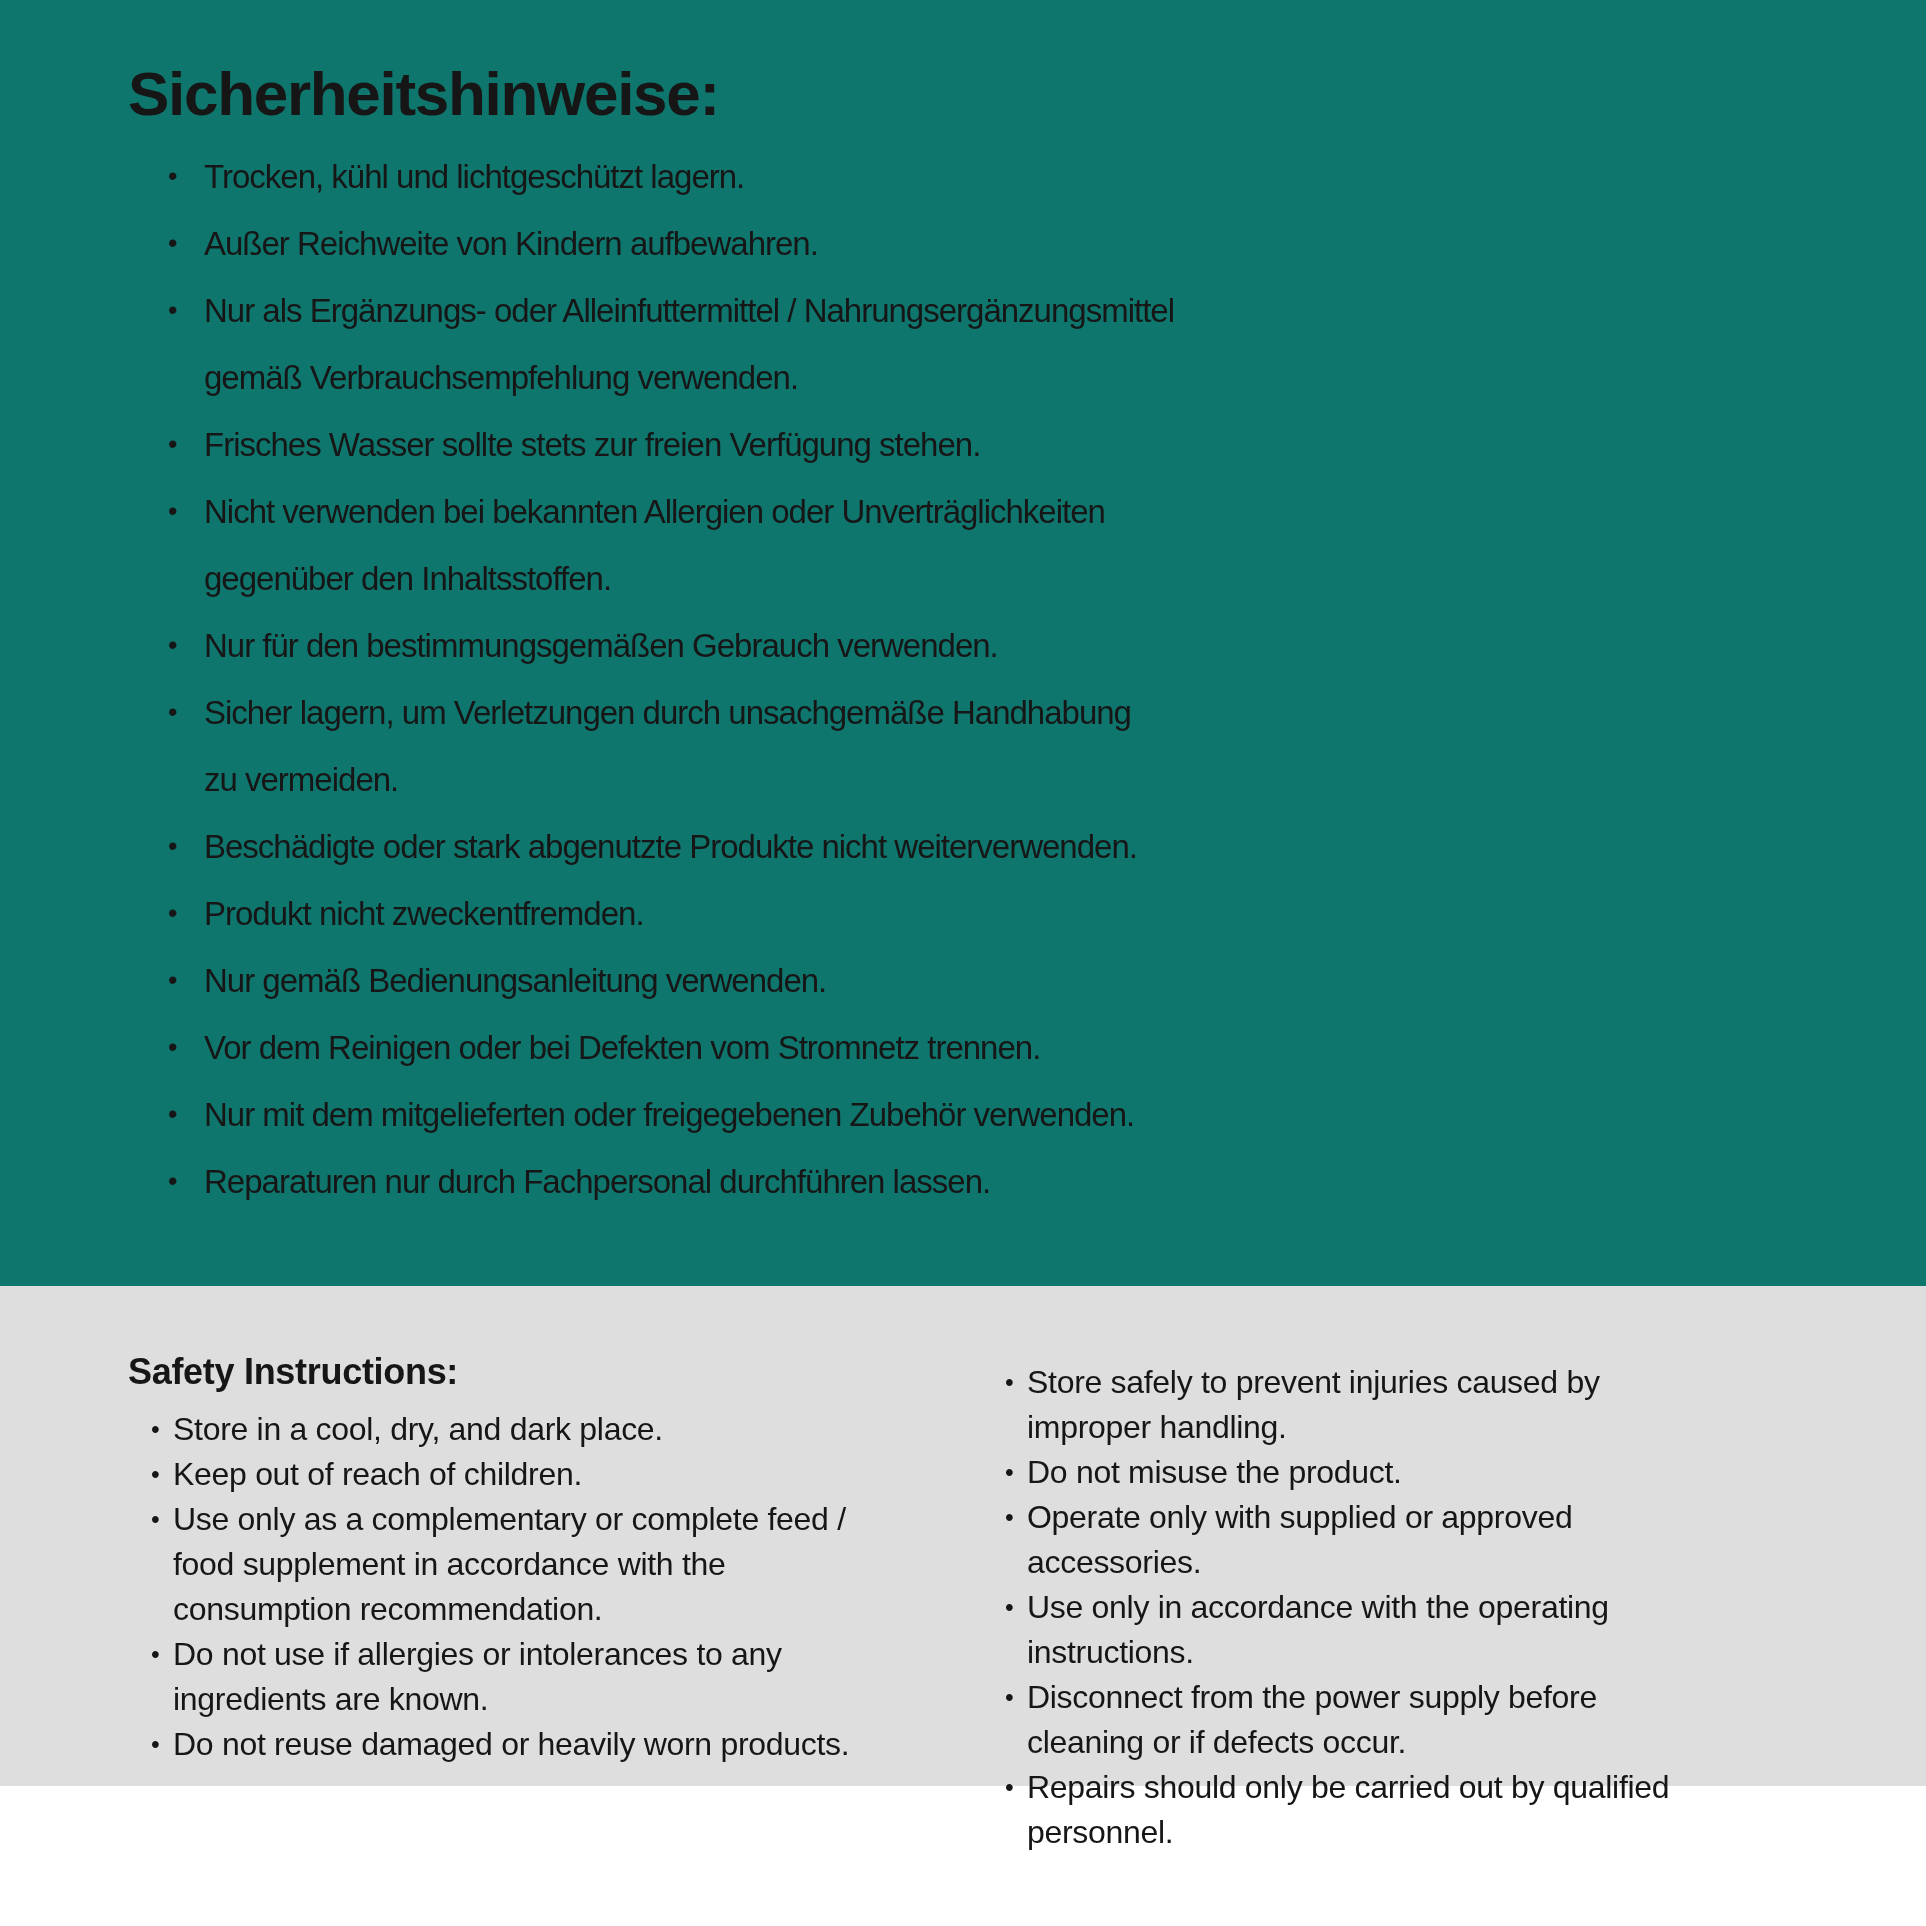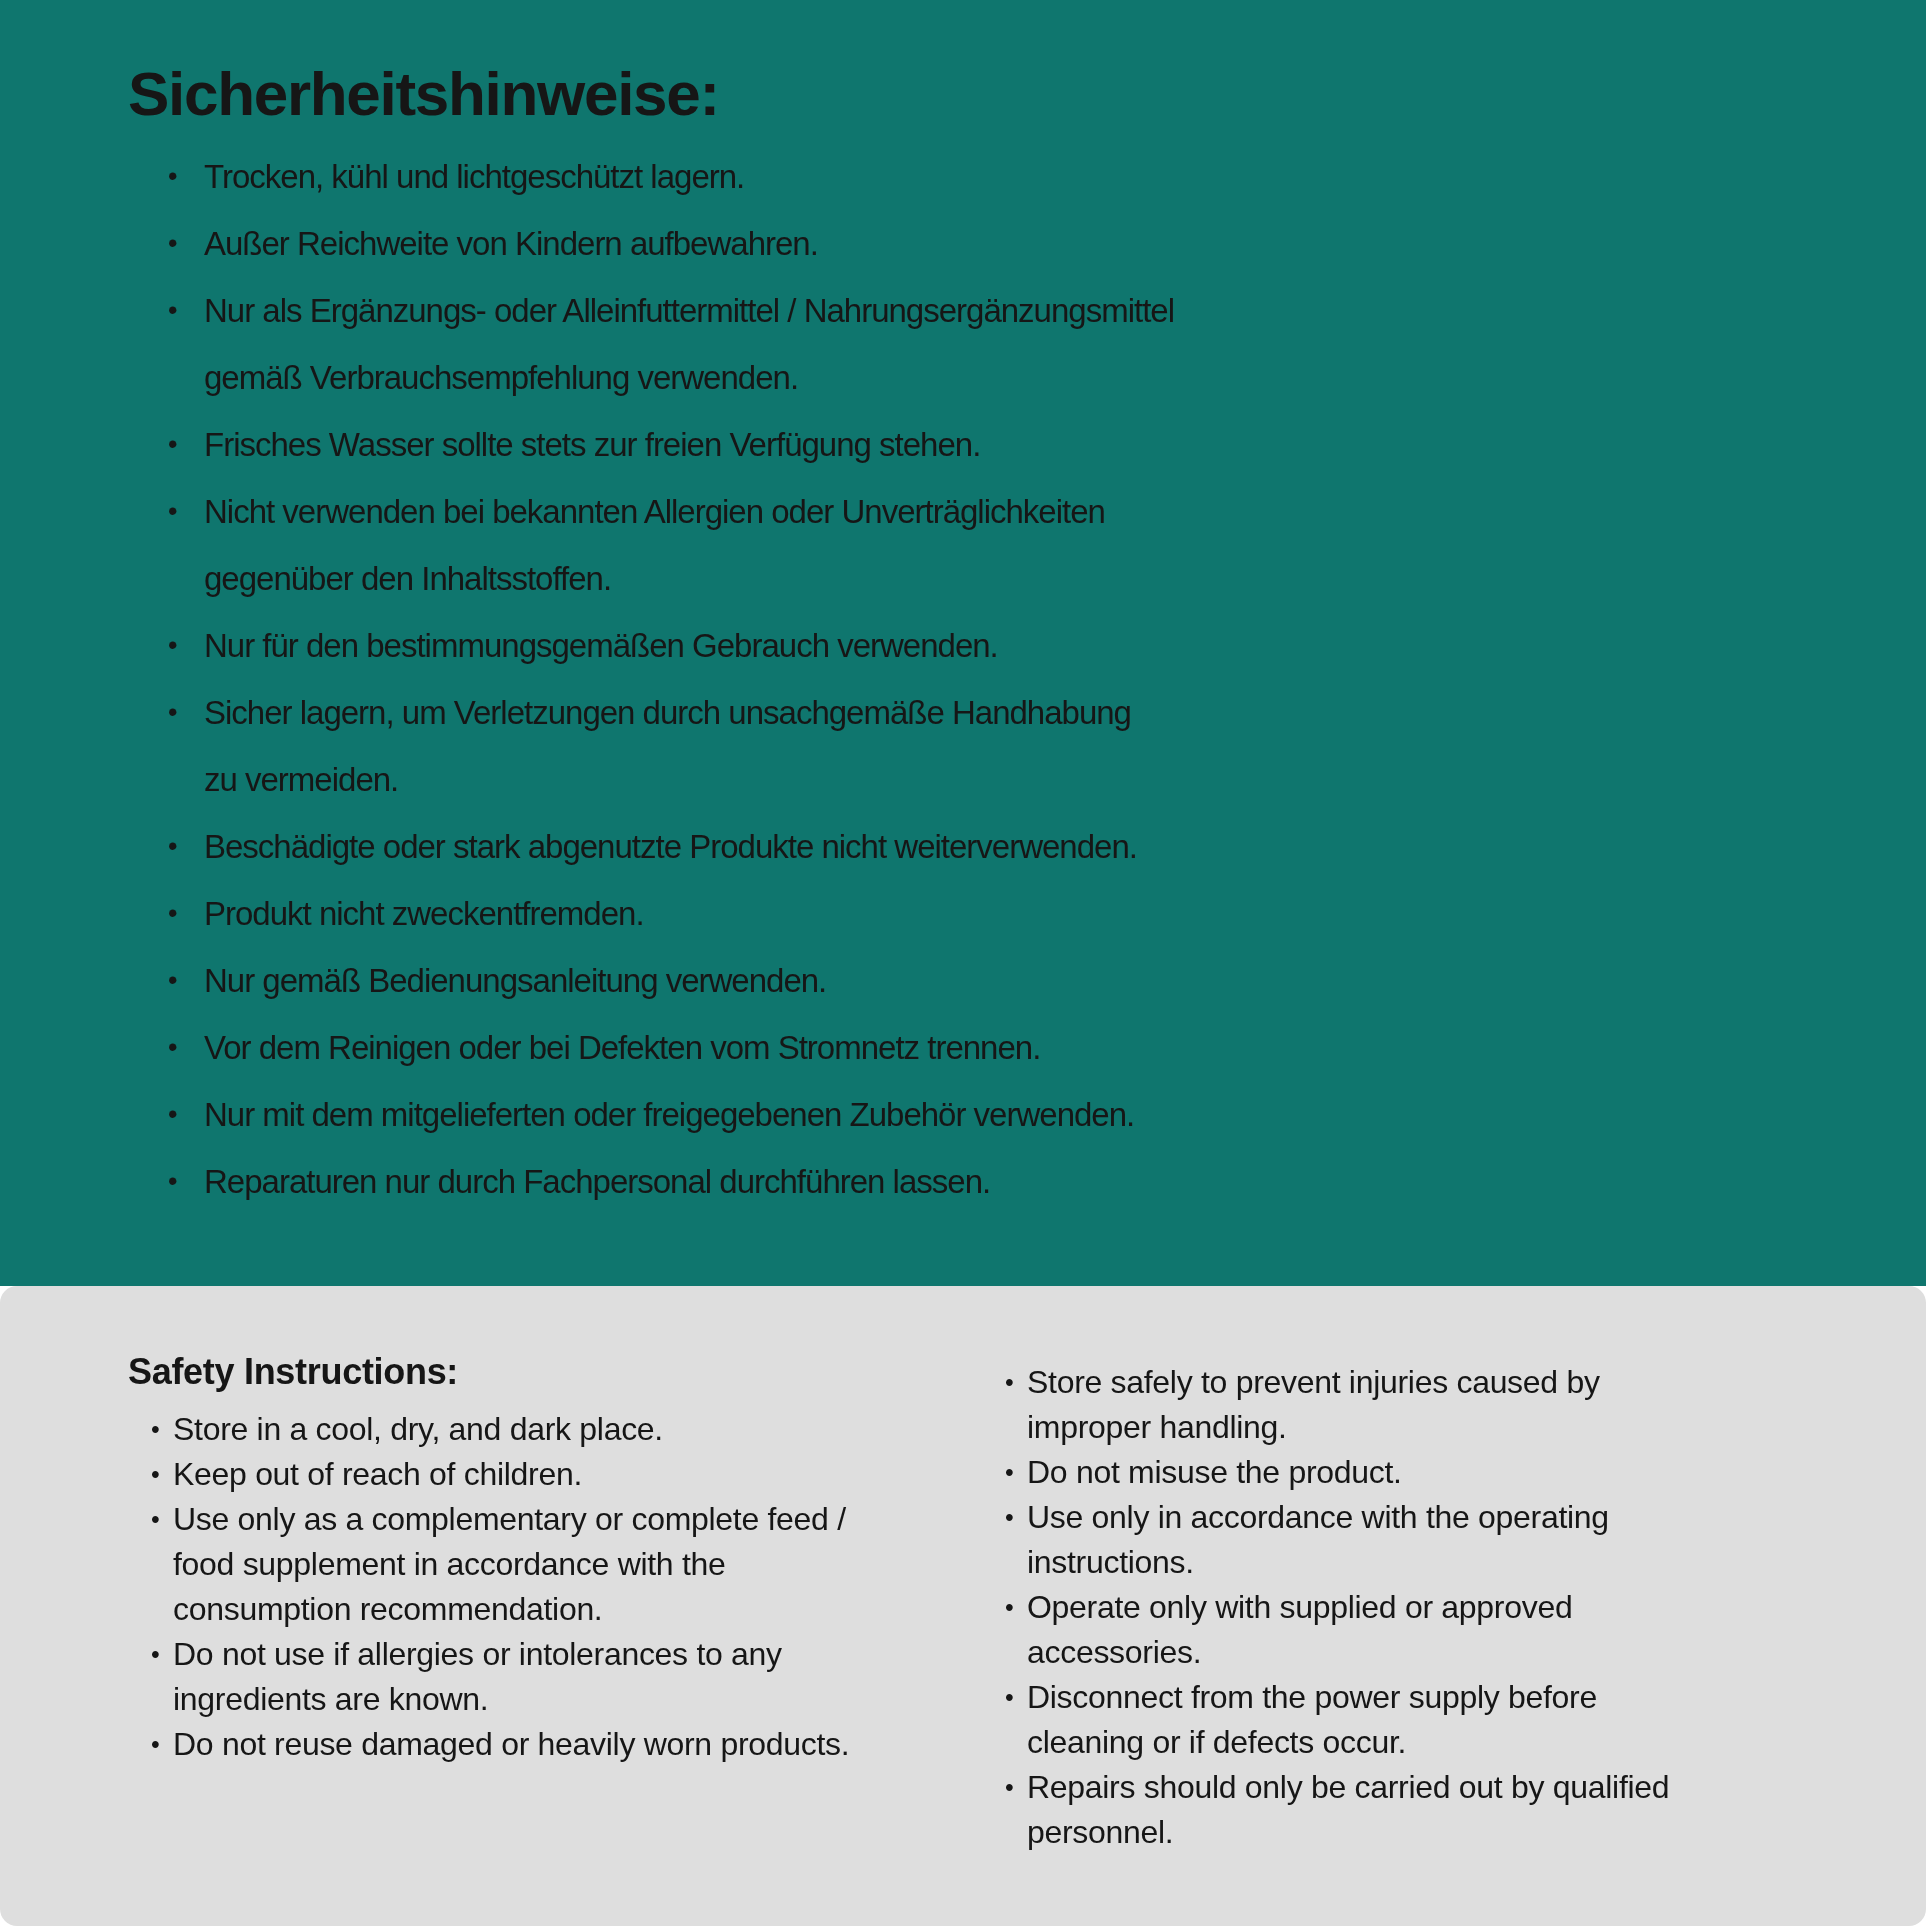--- a/index.html
+++ b/index.html
@@ -64,9 +64,8 @@
     top: 1286px;
     left: 0;
     width: 1926px;
-    height: 640px;
+    height: 500px;
     background: #dedede;
-    border-radius: 17px;
   }
   .english-col-left {
     position: absolute;

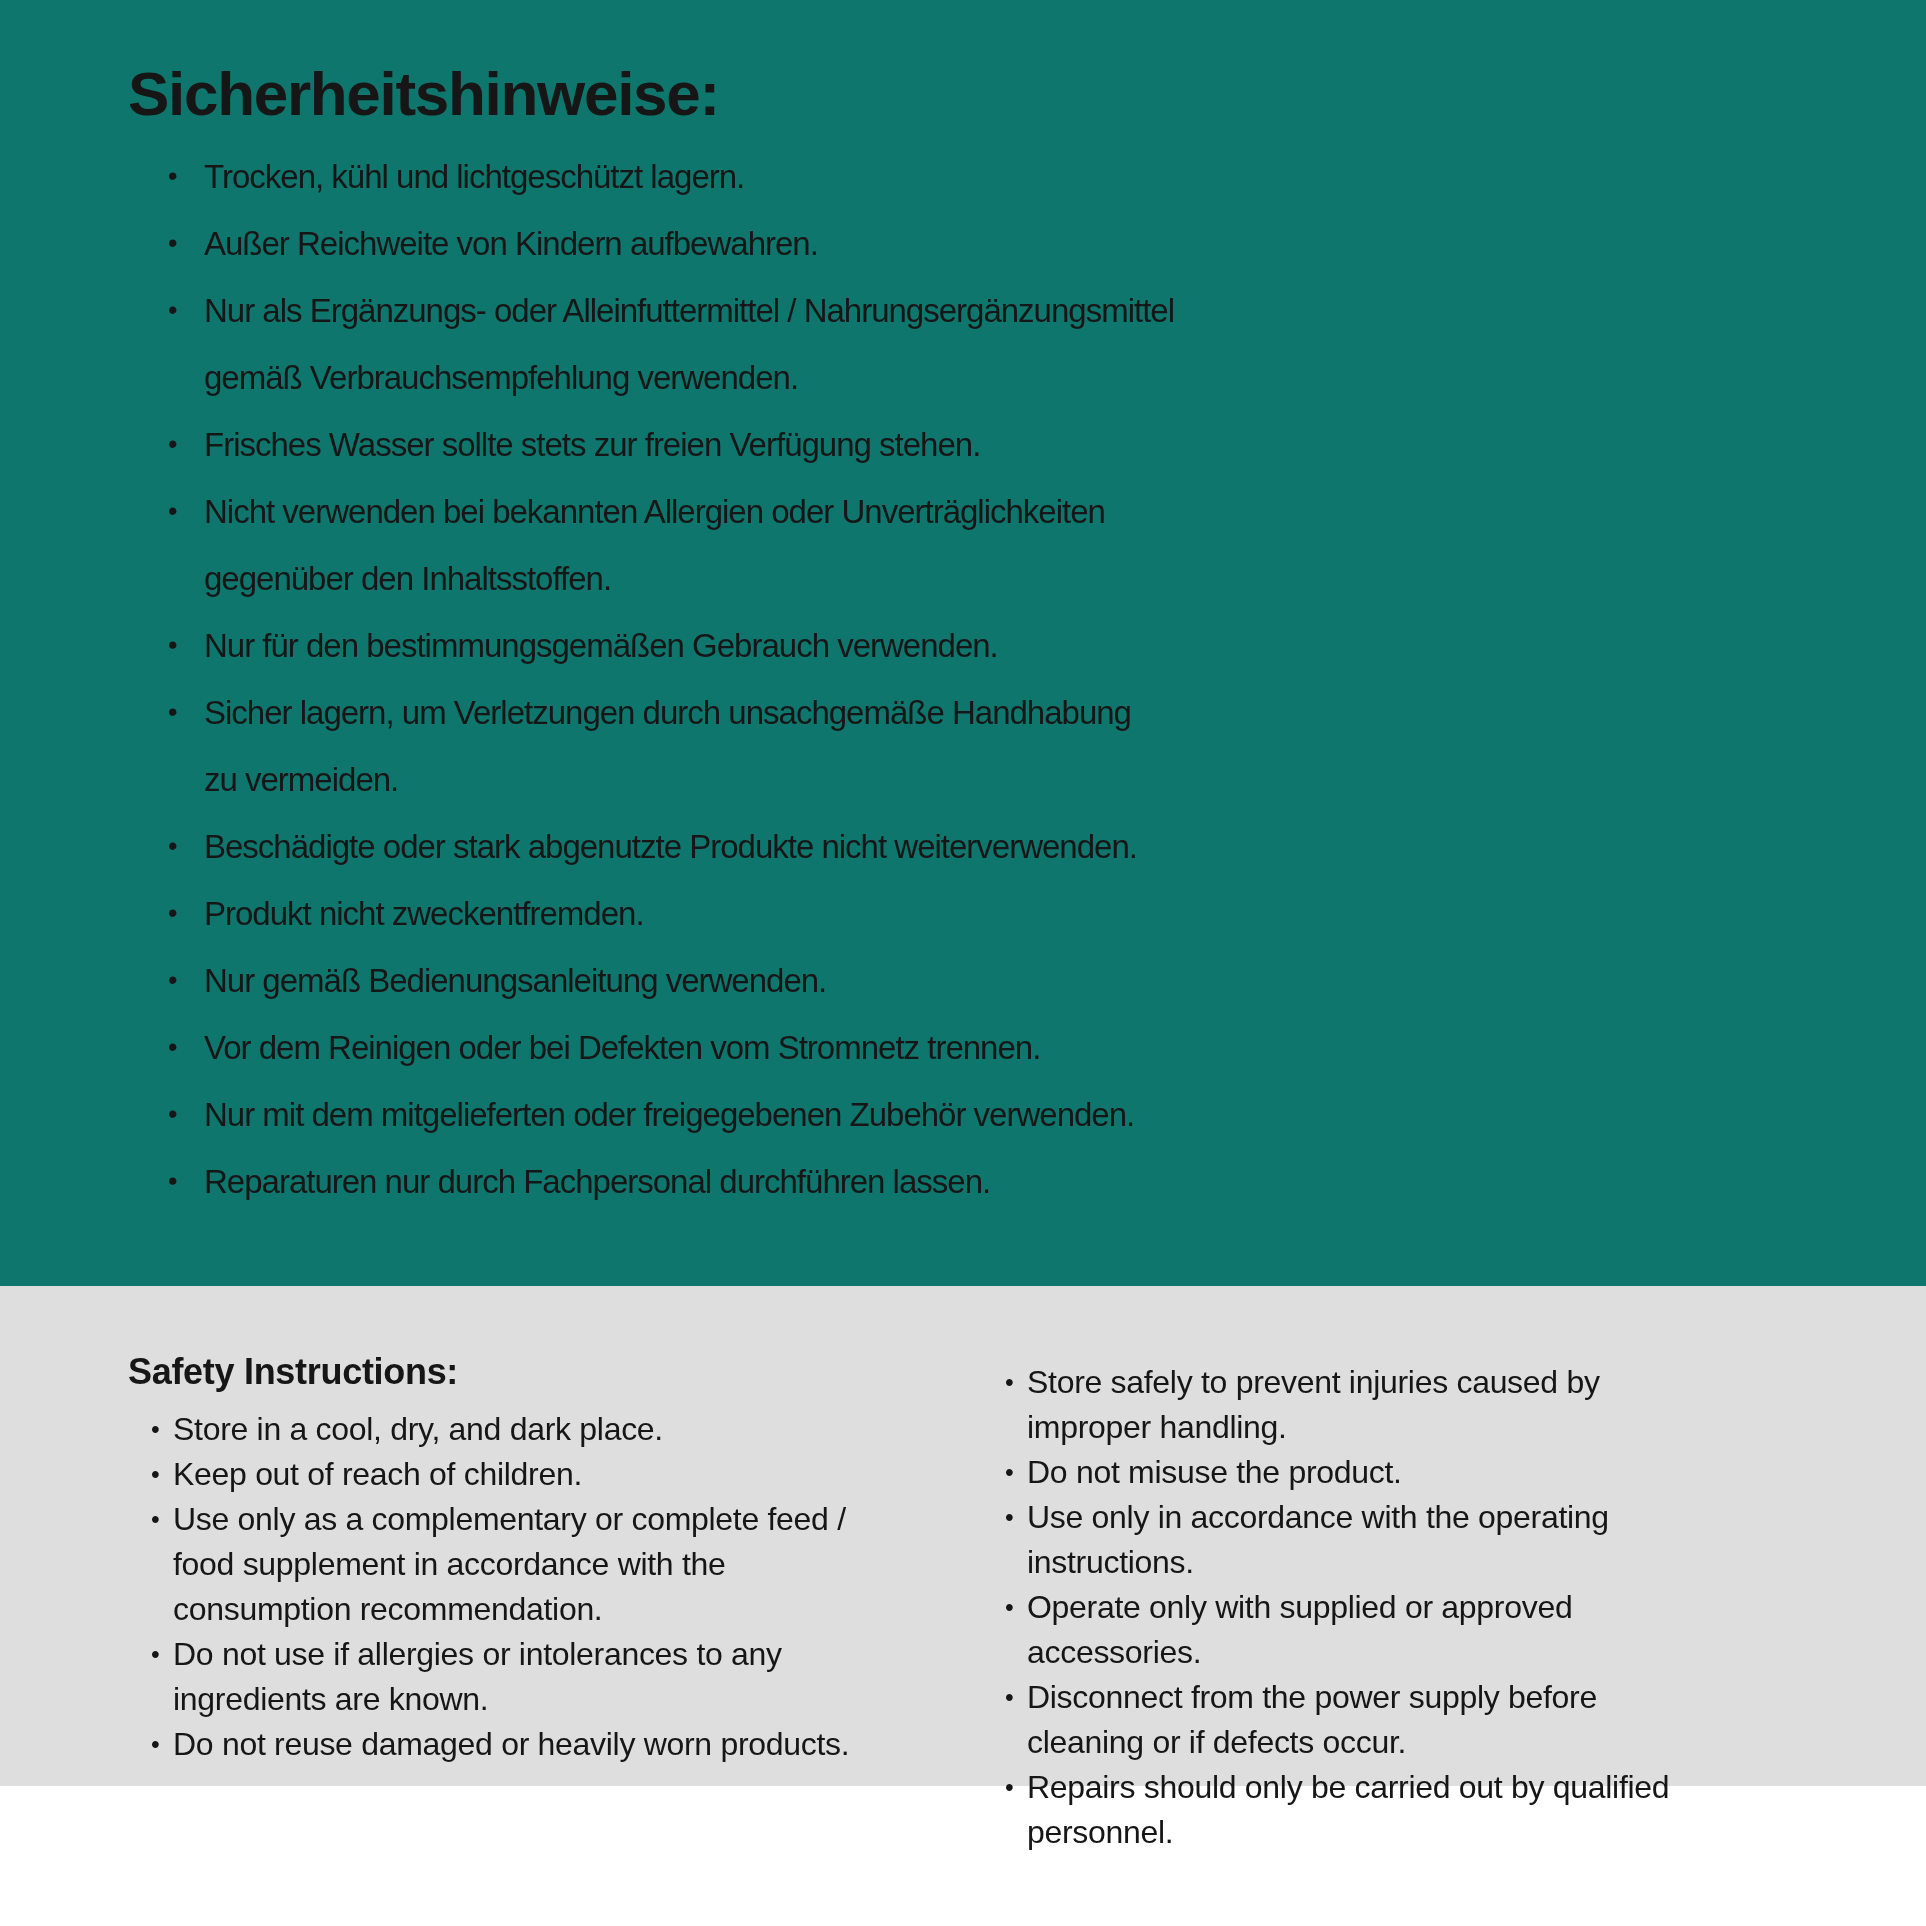--- a/index.html
+++ b/index.html
@@ -160,10 +160,10 @@
         <li>Store safely to prevent injuries caused by
 improper handling.</li>
         <li>Do not misuse the product.</li>
+        <li>Operate only with supplied or approved
+accessories.</li>
         <li>Use only in accordance with the operating
 instructions.</li>
-        <li>Operate only with supplied or approved
-accessories.</li>
         <li>Disconnect from the power supply before
 cleaning or if defects occur.</li>
         <li>Repairs should only be carried out by qualified

